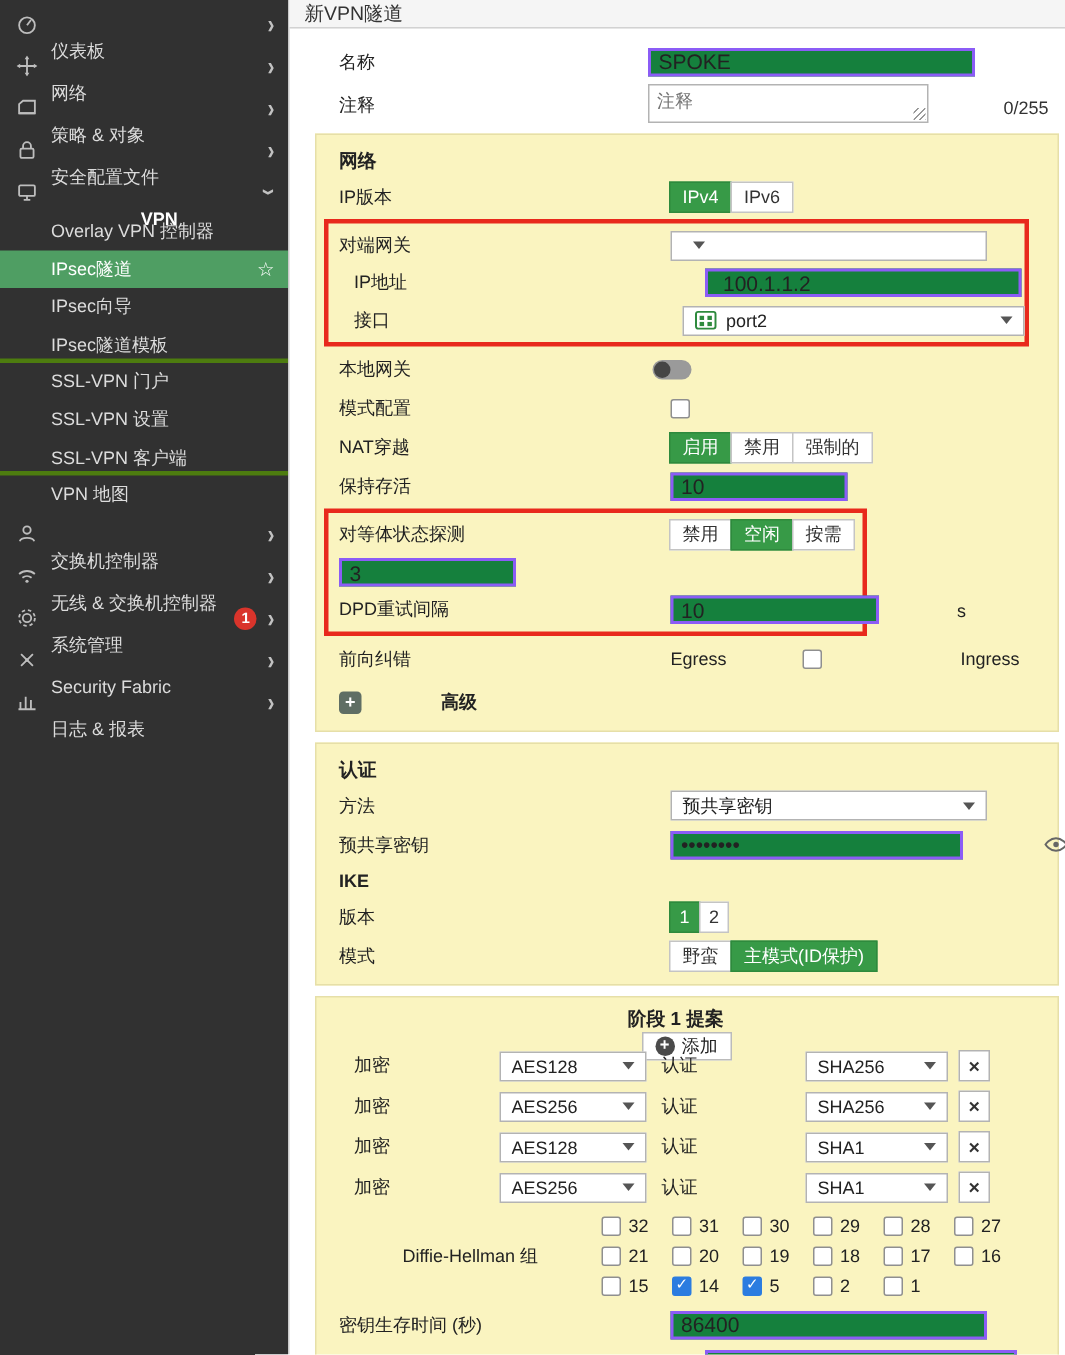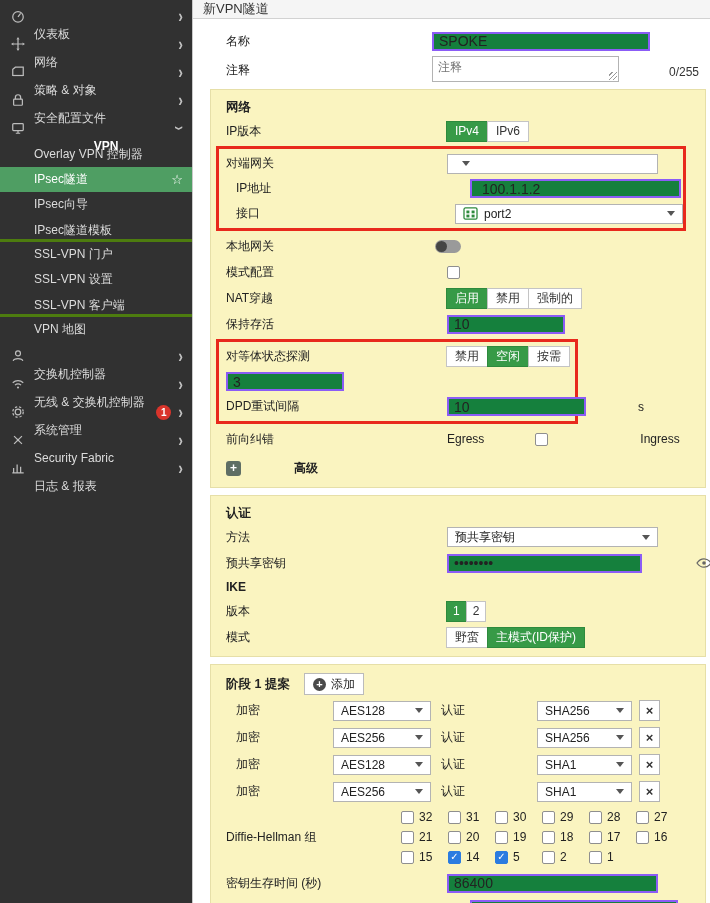--- a/index.html
+++ b/index.html
@@ -79,7 +79,7 @@
   .eye svg { width:16px; height:12px; stroke:#666; fill:none; stroke-width:1.3; }
   .ike-head { font-weight:bold; height:22px; display:flex; align-items:center; }
   
-  .phead { display:flex; align-items:center; height:26px; }
+  .phead { display:flex; align-items:center; height:26px;flex-direction:column; }
   .phead .ptitle { height:auto; margin-right:14px; }
   .add-btn { display:inline-flex; align-items:center; gap:5px; background:#fff; border:1px solid #bbb; height:22px;
              padding:0 8px; font-size:12px; font-family:inherit; cursor:pointer; color:#222; }

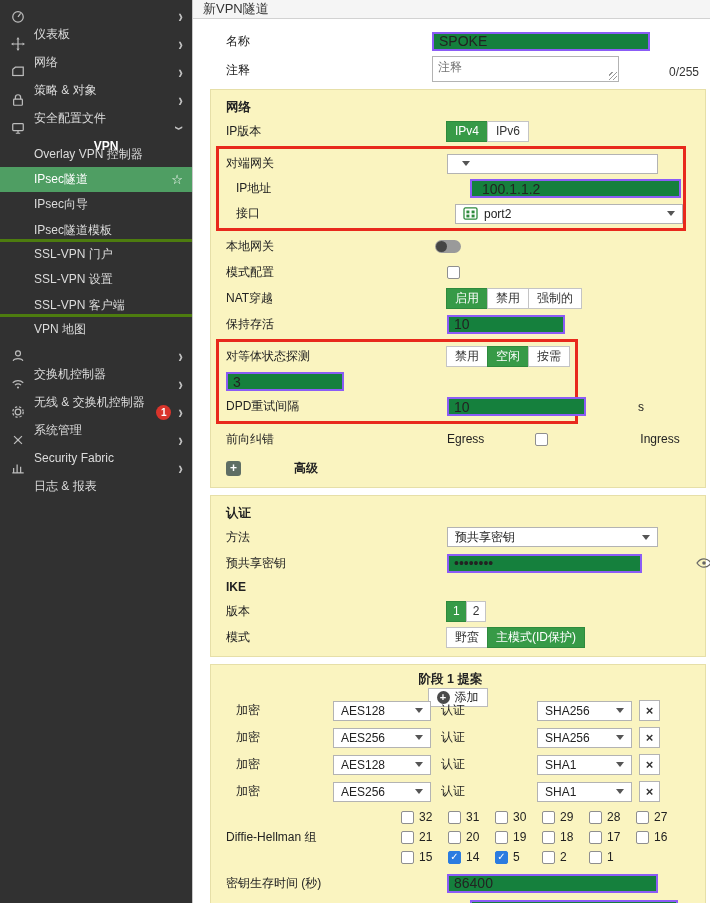--- a/index.html
+++ b/index.html
@@ -457,7 +457,7 @@
     </div>
 
     <div class="dh-block">
-      <span class="flabel" style="align-self:center;">Diffie-Hellman 组</span>
+      <span class="flabel" style="align-self:center;text-align:center;">Diffie-Hellman 组</span>
       <div class="dh-rows">
         <div class="dh-row">
           <label class="dh-item">

